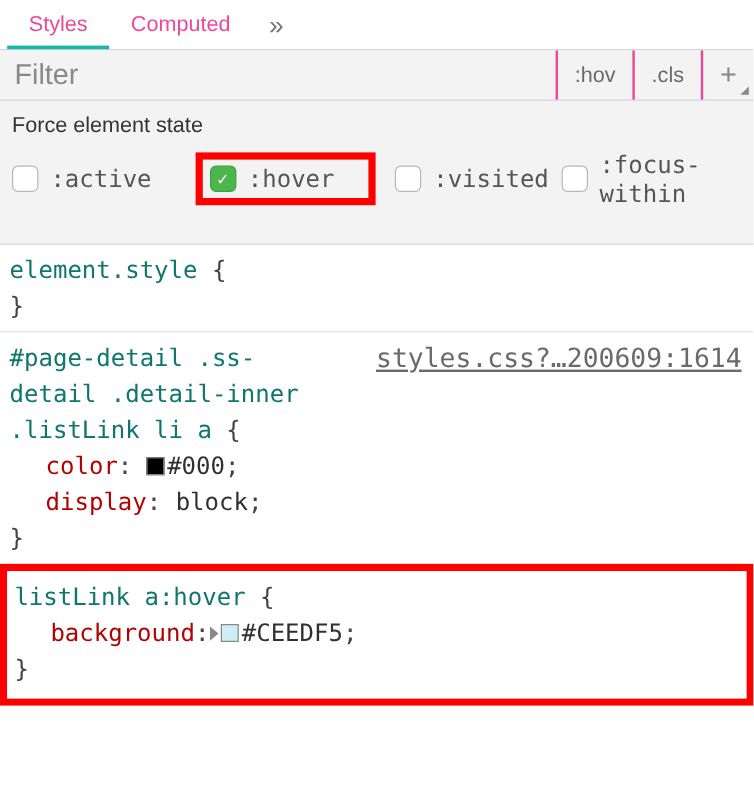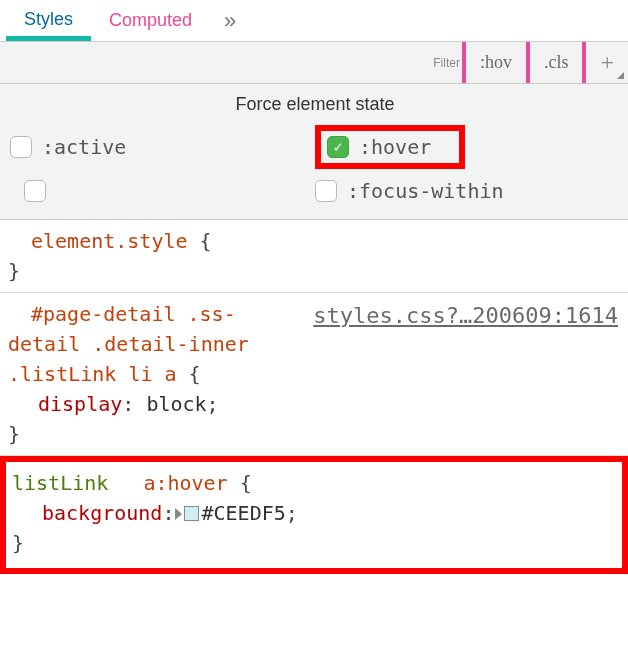--- a/index.html
+++ b/index.html
@@ -32,9 +32,9 @@
     cursor: default;
   }
   .tab.active {
-    border-bottom: 5px solid #14b8a6;
+    border-bottom: 3px solid #14b8a6;
     padding-top: 2px;
-    color: #0369a1;
+    color: #ec4899;
   }
   .tab.inactive { color: #ec4899; }
   .more-tabs {

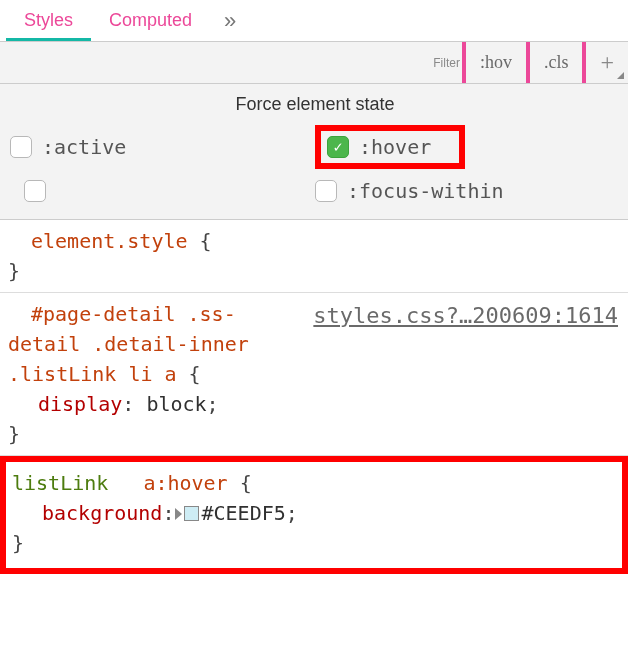--- a/index.html
+++ b/index.html
@@ -61,11 +61,10 @@
   .filter-input-wrap input {
     border: none;
     background: transparent;
-    font-size: 12px;
+    font-size: 24px;
     width: 100%;
     outline: none;
     color: #4d7c0f;
-    text-align: right;
   }
   .filter-input-wrap input::placeholder { color: #8a8a8a; }
   .toolbar-btn {

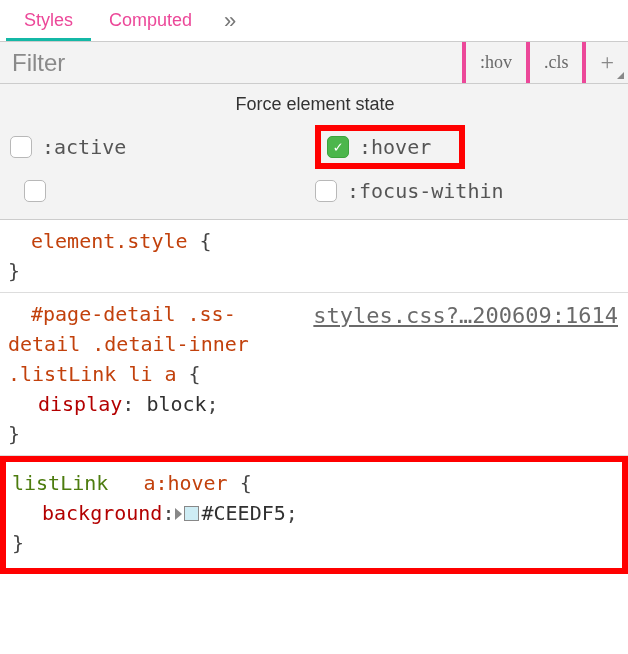--- a/index.html
+++ b/index.html
@@ -71,9 +71,9 @@
     display: flex;
     align-items: center;
     padding: 0 14px;
-    font-family: Liberation Serif, serif;
+    font-family: Liberation Sans, sans-serif;
     color: #6a6a6a;
-    border-left: 4px solid #ec4899;
+    border-left: 2px solid #ec4899;
     font-size: 18px;
   }
   .toolbar-btn.plus { font-size: 24px; color: #888; position: relative; }

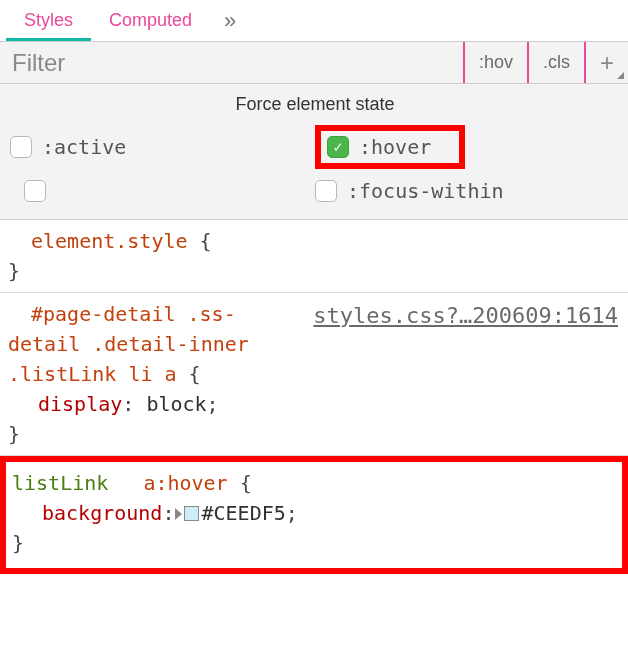--- a/index.html
+++ b/index.html
@@ -92,7 +92,7 @@
     border-bottom: 1px solid #ccc;
     padding: 10px 8px 6px 10px;
   }
-  .force-title { color: #333; font-size: 18px; margin-bottom: 10px; text-align: center; }
+  .force-title { color: #333; font-size: 18px; margin-bottom: 10px; }
   .state-grid {
     display: grid;
     grid-template-columns: 1fr 1fr;

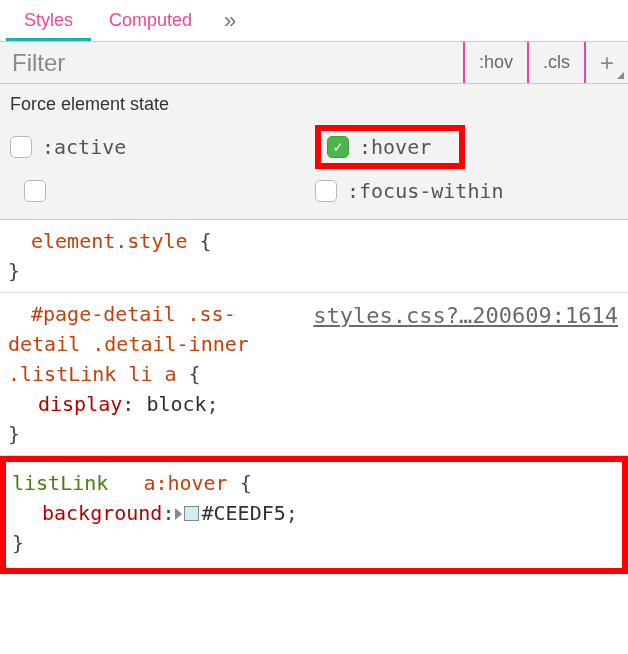--- a/index.html
+++ b/index.html
@@ -95,8 +95,8 @@
   .force-title { color: #333; font-size: 18px; margin-bottom: 10px; }
   .state-grid {
     display: grid;
-    grid-template-columns: 1fr 1fr;
-    row-gap: 10px;
+    grid-template-columns: 1fr 1fr 1fr 1fr;
+    row-gap: 24px;
   }
   .state-item {
     display: flex;

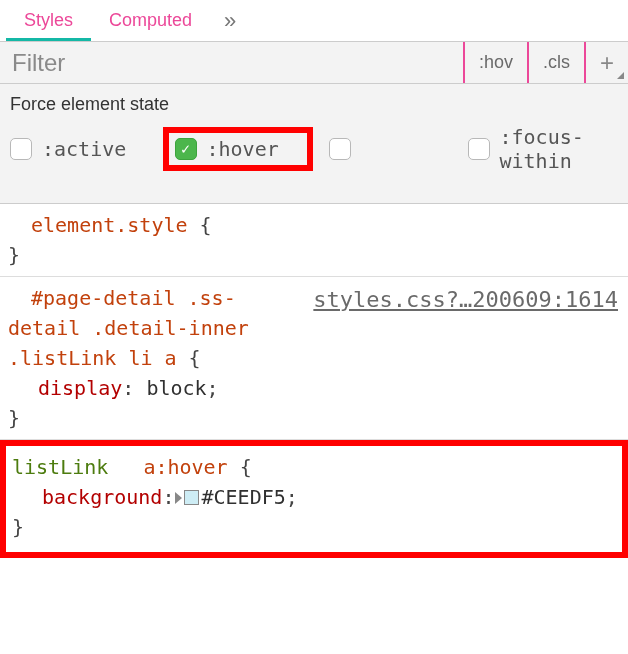--- a/index.html
+++ b/index.html
@@ -220,6 +220,7 @@
       </div>
       <div class="state-item" style="padding-left:14px;">
         <span class="chk"></span>
+        <span>:visited</span>
       </div>
       <div class="state-item">
         <span class="chk"></span>

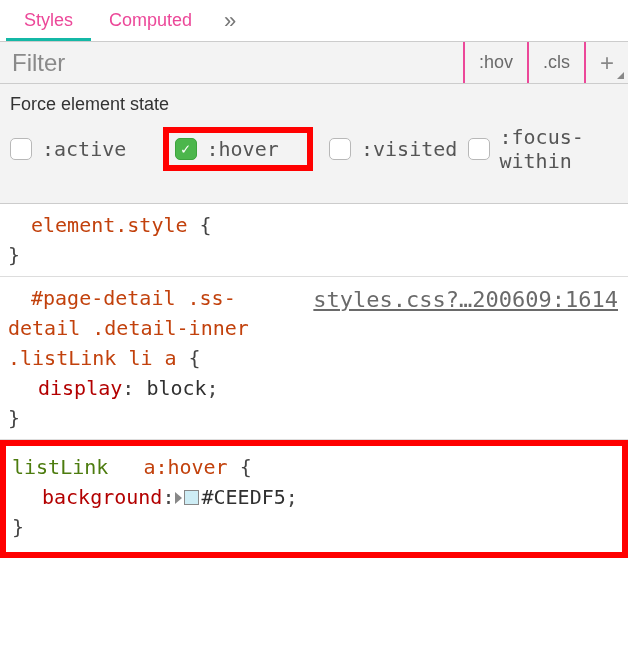--- a/index.html
+++ b/index.html
@@ -142,7 +142,7 @@
     background: #fff;
     line-height: 1.5;
   }
-  .rule .selector { color: #c2410c; margin-left: 23px; }
+  .rule .selector { color: #0f766e; }
   .rule .open-brace { color: #444; }
   .rule .link {
     float: right;

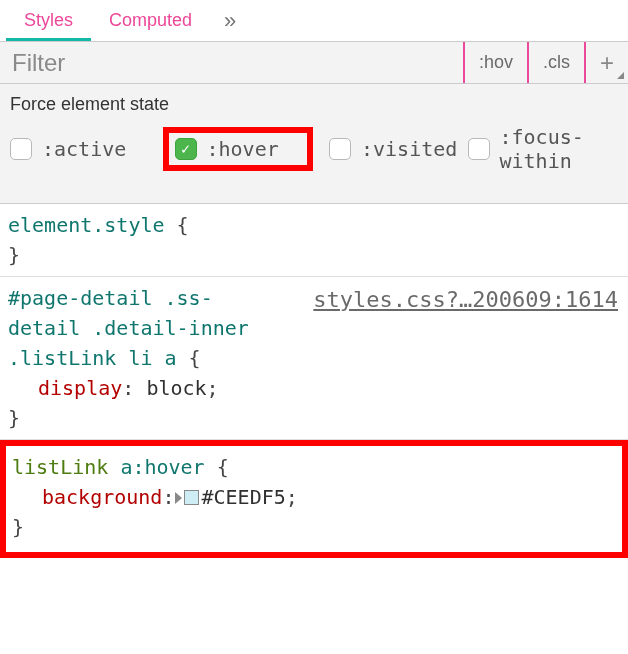--- a/index.html
+++ b/index.html
@@ -243,6 +243,10 @@
         <span class="selector">#page-detail .ss-detail .detail-inner .listLink li a</span><span class="open-brace"> {</span>
       </span>
       <div class="decl">
+        <span class="prop">color</span><span class="punct">:</span>
+        <span class="swatch black"></span><span class="val">#000</span><span class="punct">;</span>
+      </div>
+      <div class="decl">
         <span class="prop">display</span><span class="punct">:</span>
         <span class="val">block</span><span class="punct">;</span>
       </div>

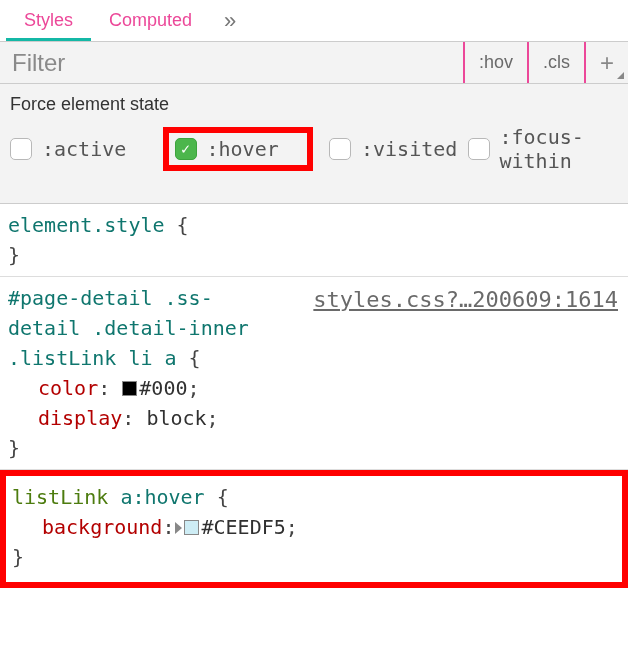--- a/index.html
+++ b/index.html
@@ -255,7 +255,7 @@
 
     <div class="rule-hover-wrap">
       <div class="rule">
-        <span style="color:#4d7c0f">listLink </span><span class="selector">a:hover</span><span class="open-brace"> {</span>
+        <span style="color:#0f766e">listLink </span><span class="selector">a:hover</span><span class="open-brace"> {</span>
         <div class="decl">
           <span class="prop">background</span><span class="punct">:</span><span class="tri"></span><span class="swatch light"></span><span class="val">#CEEDF5</span><span class="punct">;</span>
         </div>

